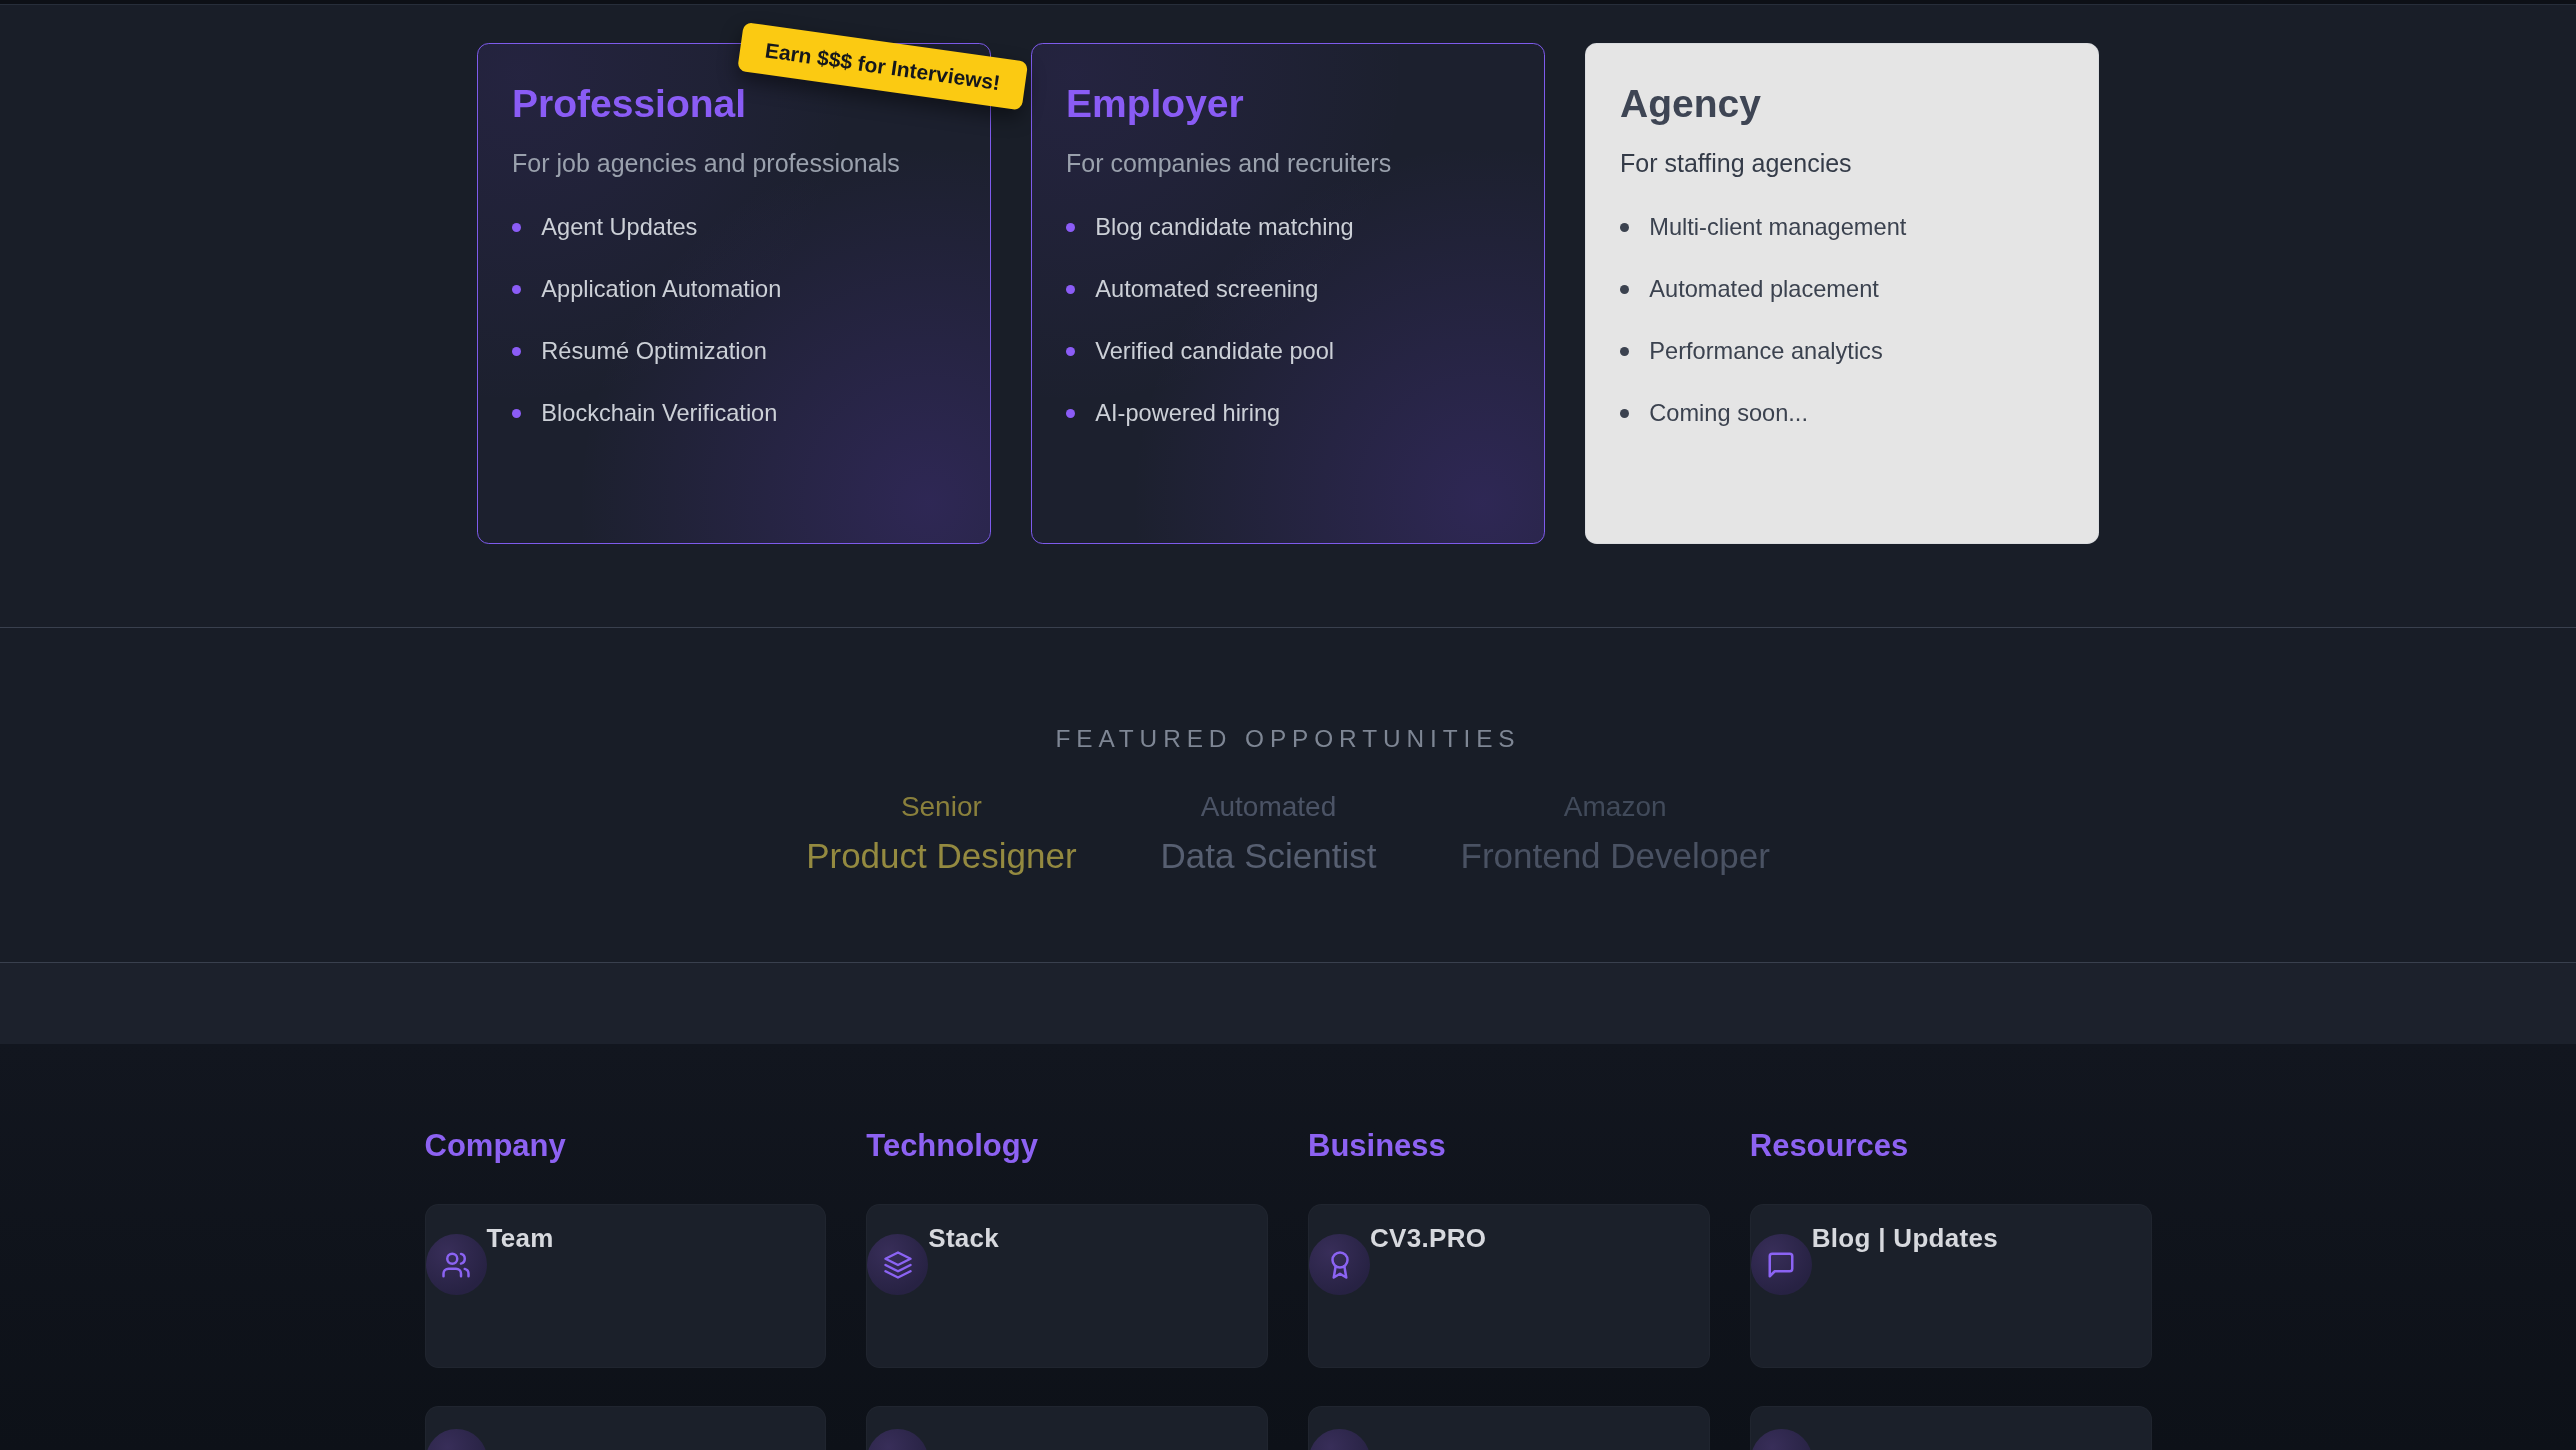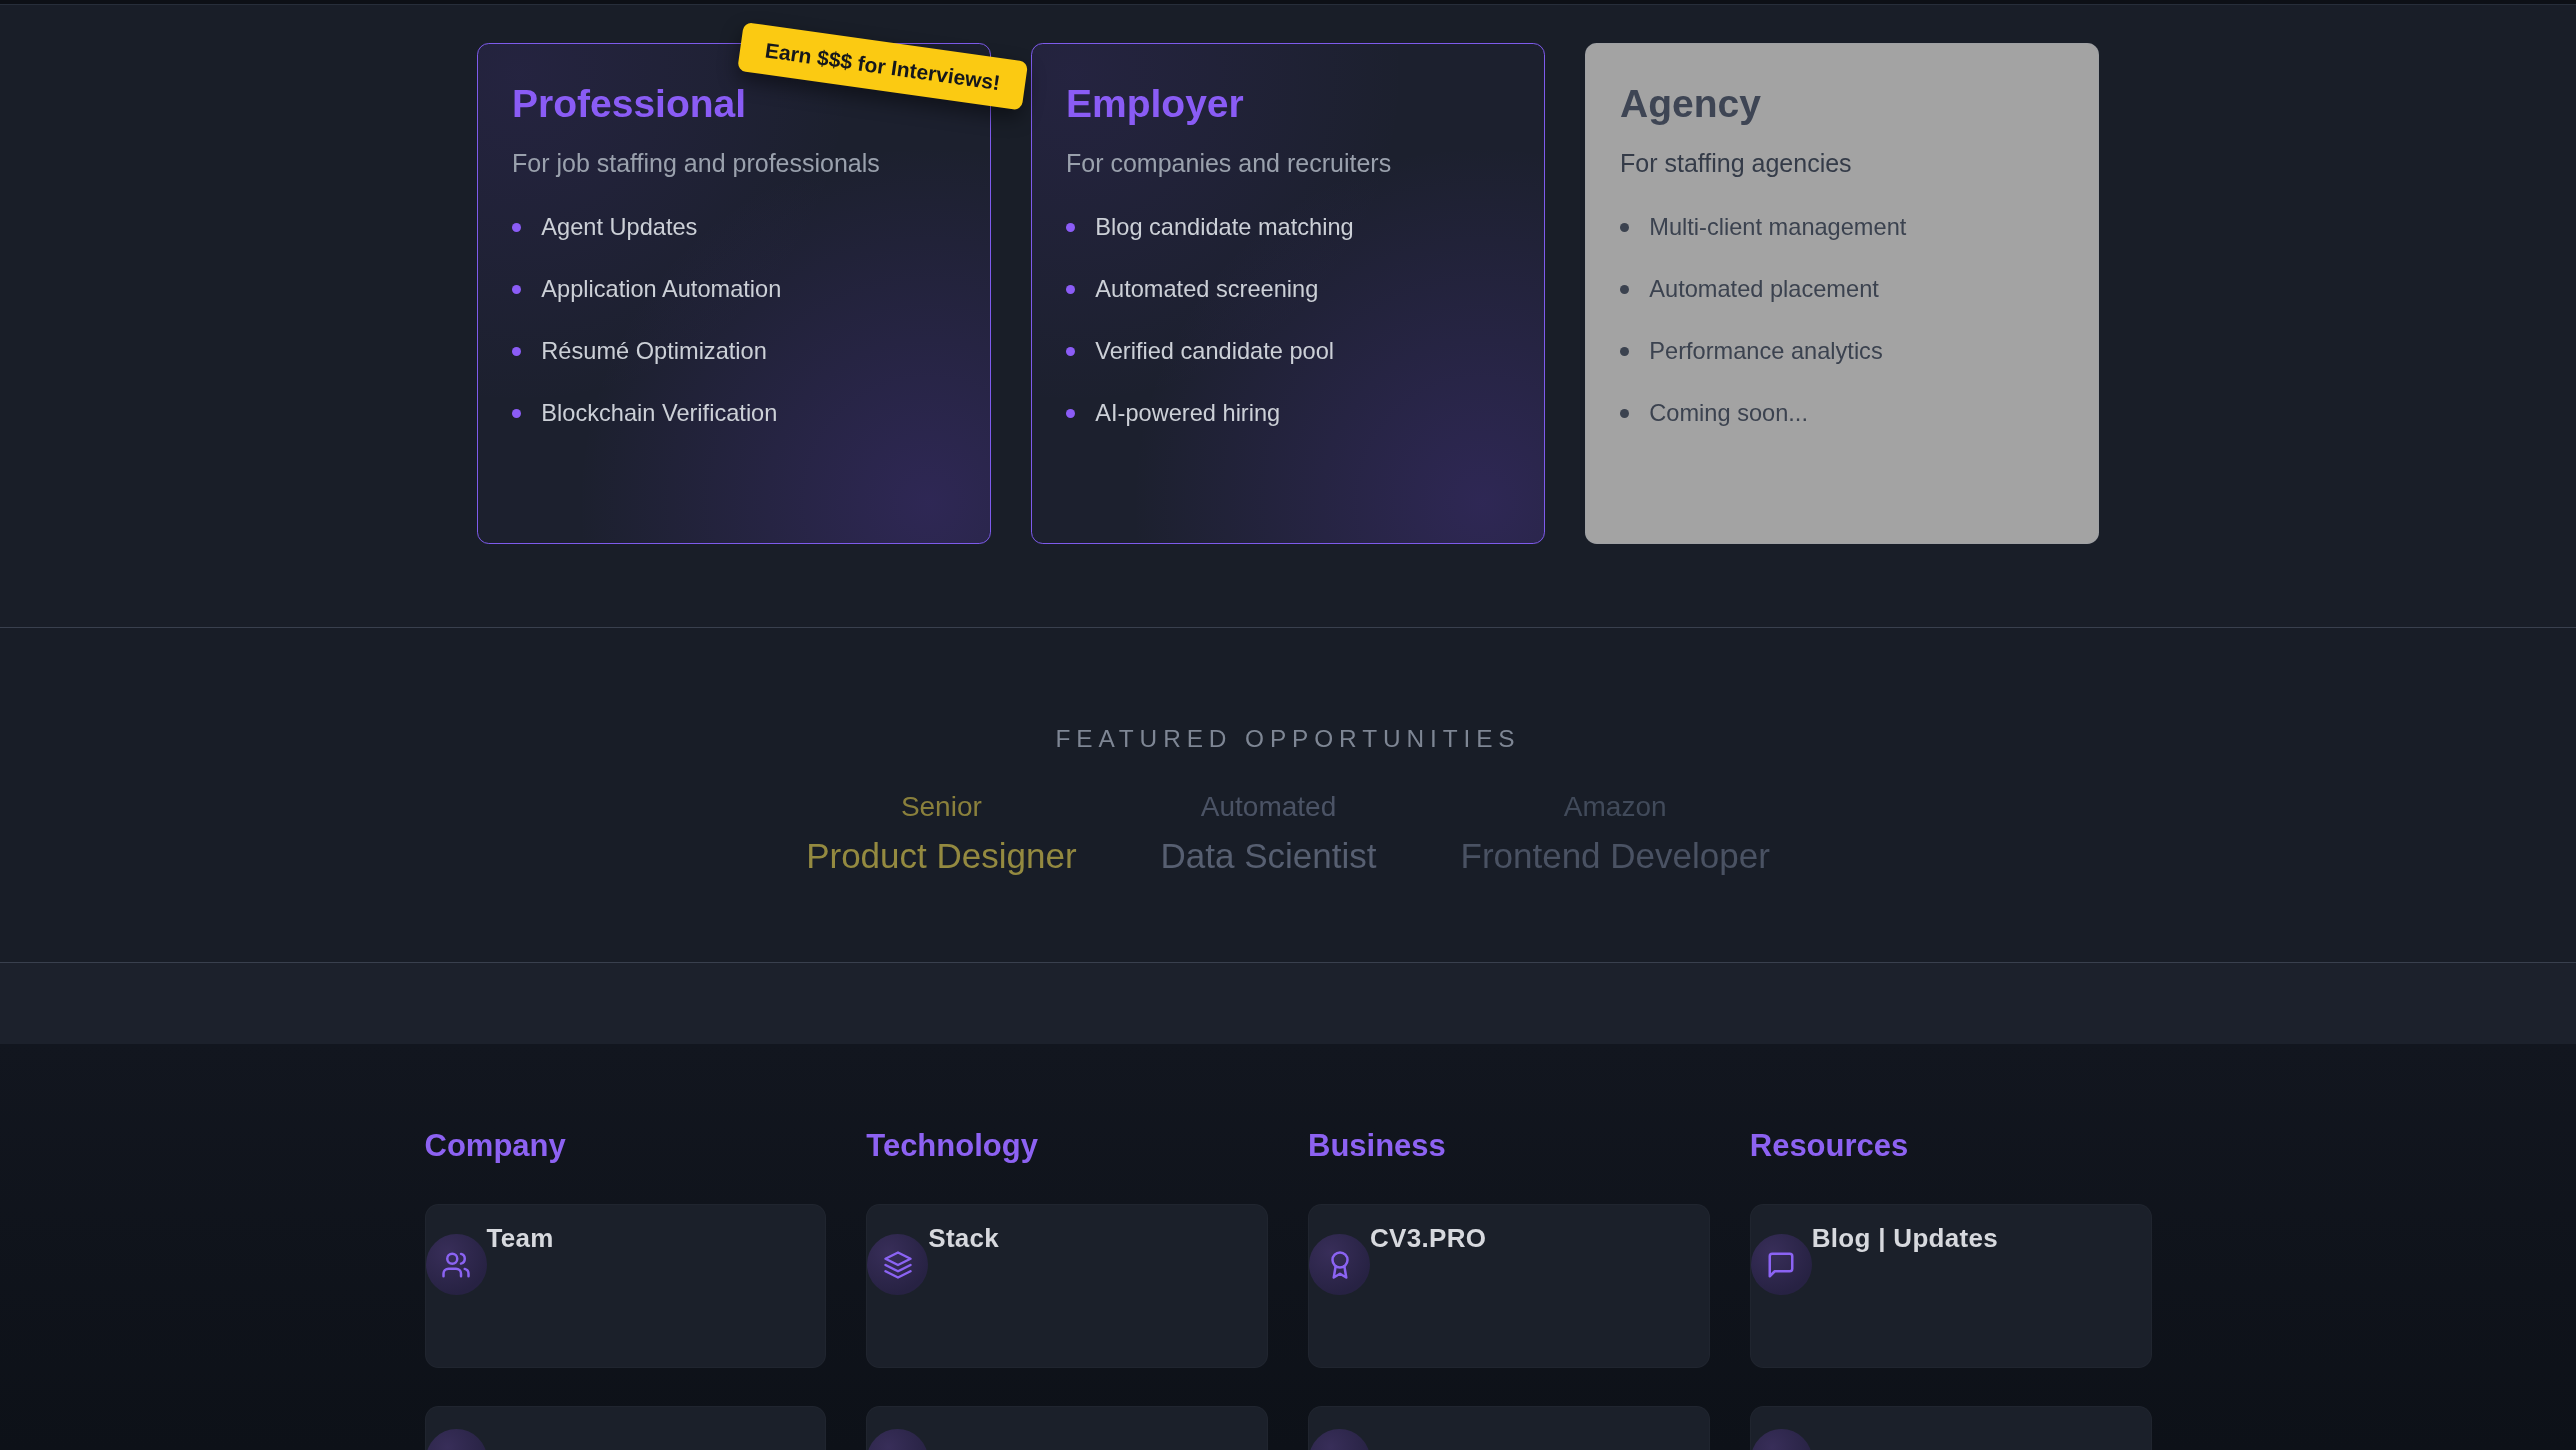--- a/index.html
+++ b/index.html
@@ -31,7 +31,7 @@
   }
   .plan--muted{
     border:0.8px solid rgba(130,145,175,0.10);
-    background:#a3a3a3;
+    background:#e5e5e5;
   }
   .plan-title{font-size:39px;font-weight:bold;color:#8a5cf5;line-height:1.2;margin:0;}
   .plan--muted .plan-title{color:#3e4554;}

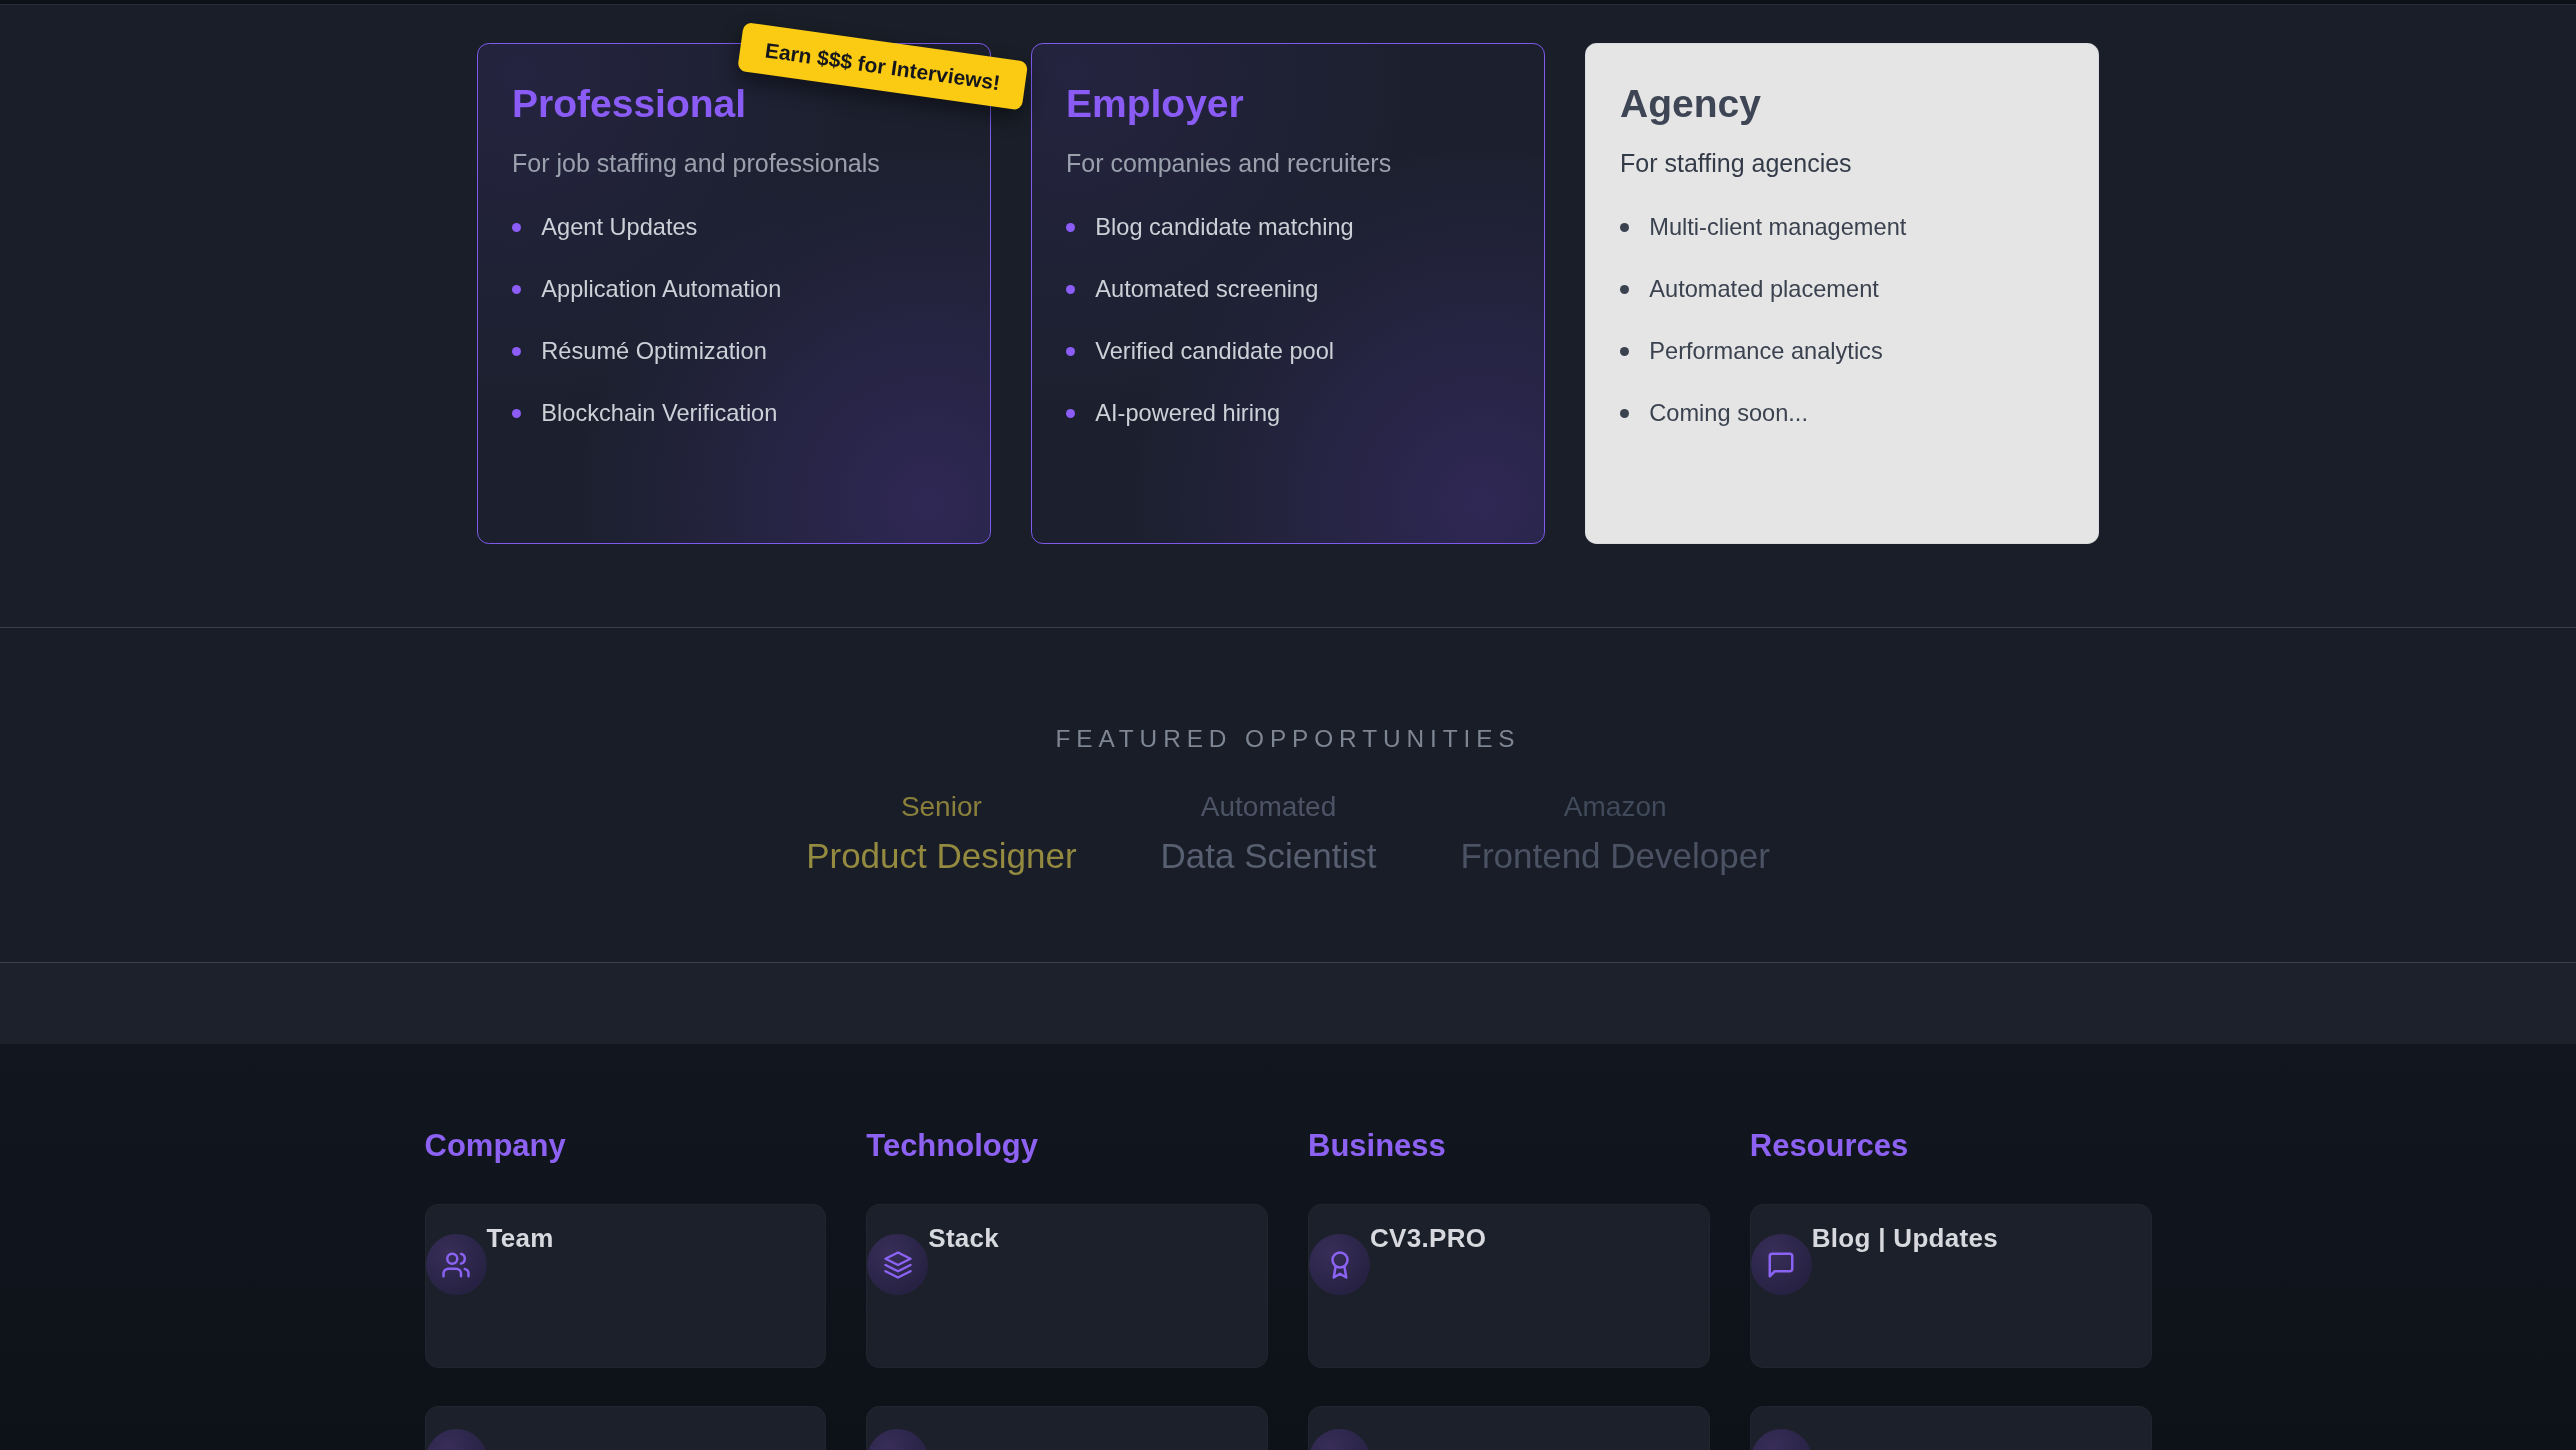--- a/index.html
+++ b/index.html
@@ -103,7 +103,7 @@
 
     <div class="plan plan--active">
       <h2 class="plan-title">Professional</h2>
-      <p class="plan-subtitle">For job staffing and professionals</p>
+      <p class="plan-subtitle">For job agencies and professionals</p>
       <ul class="plan-list">
         <li>
             <span class="dot"></span>

